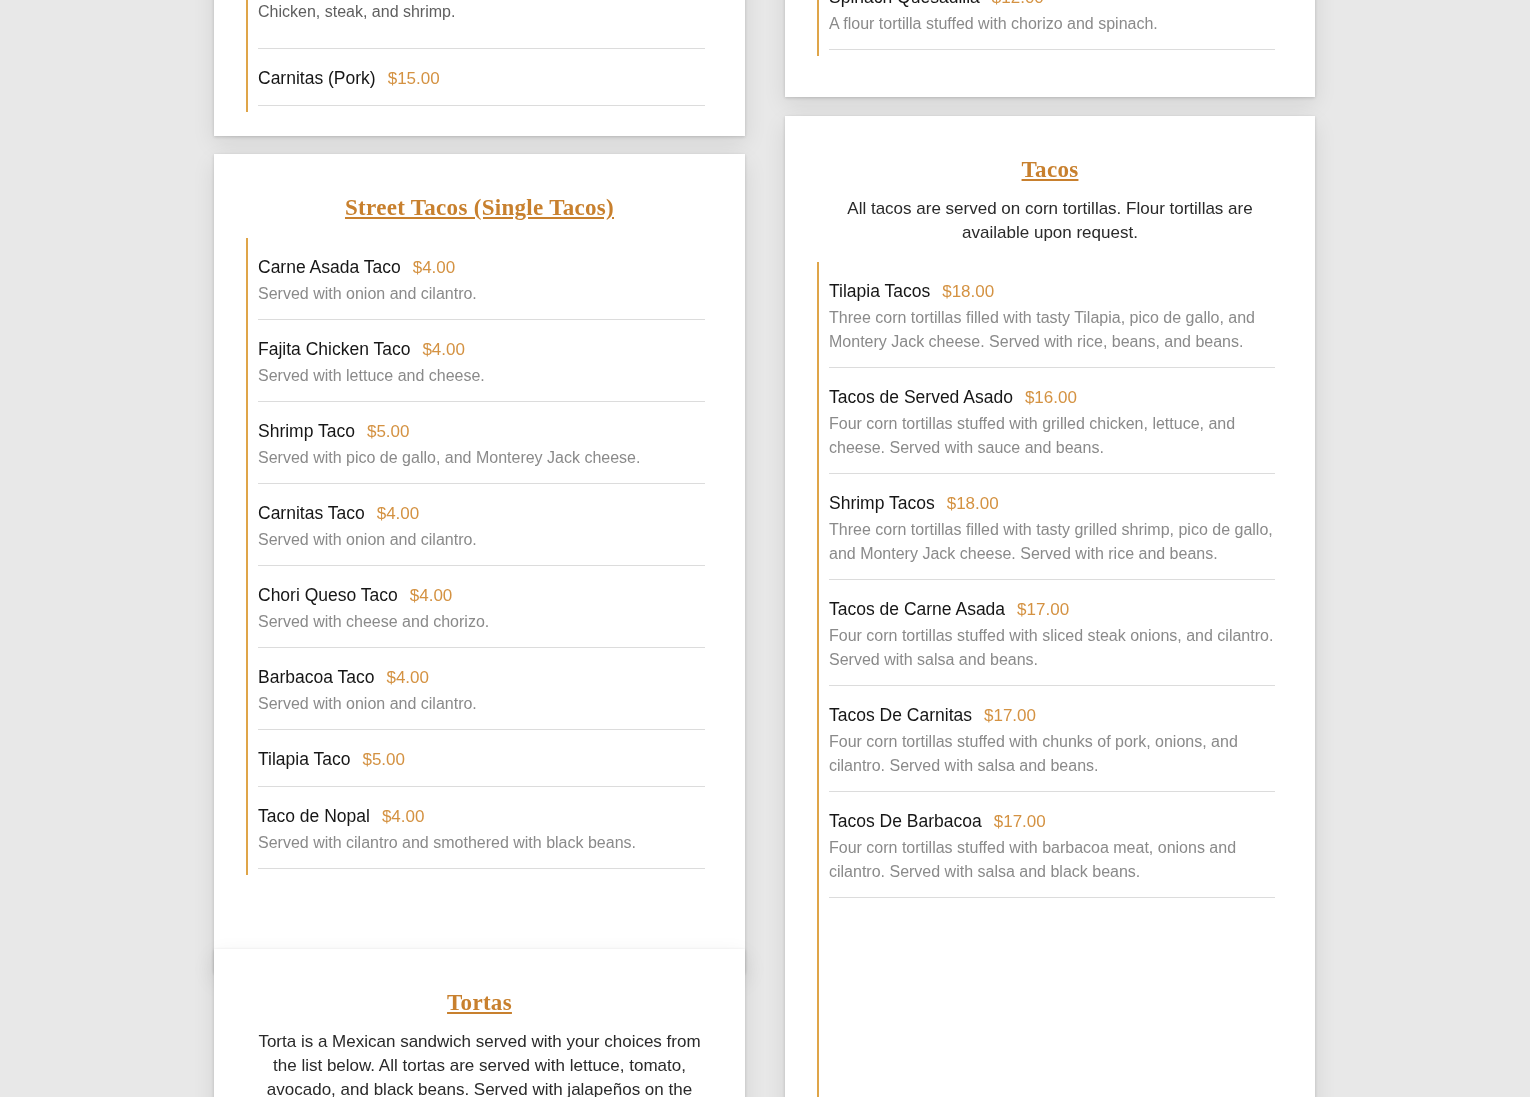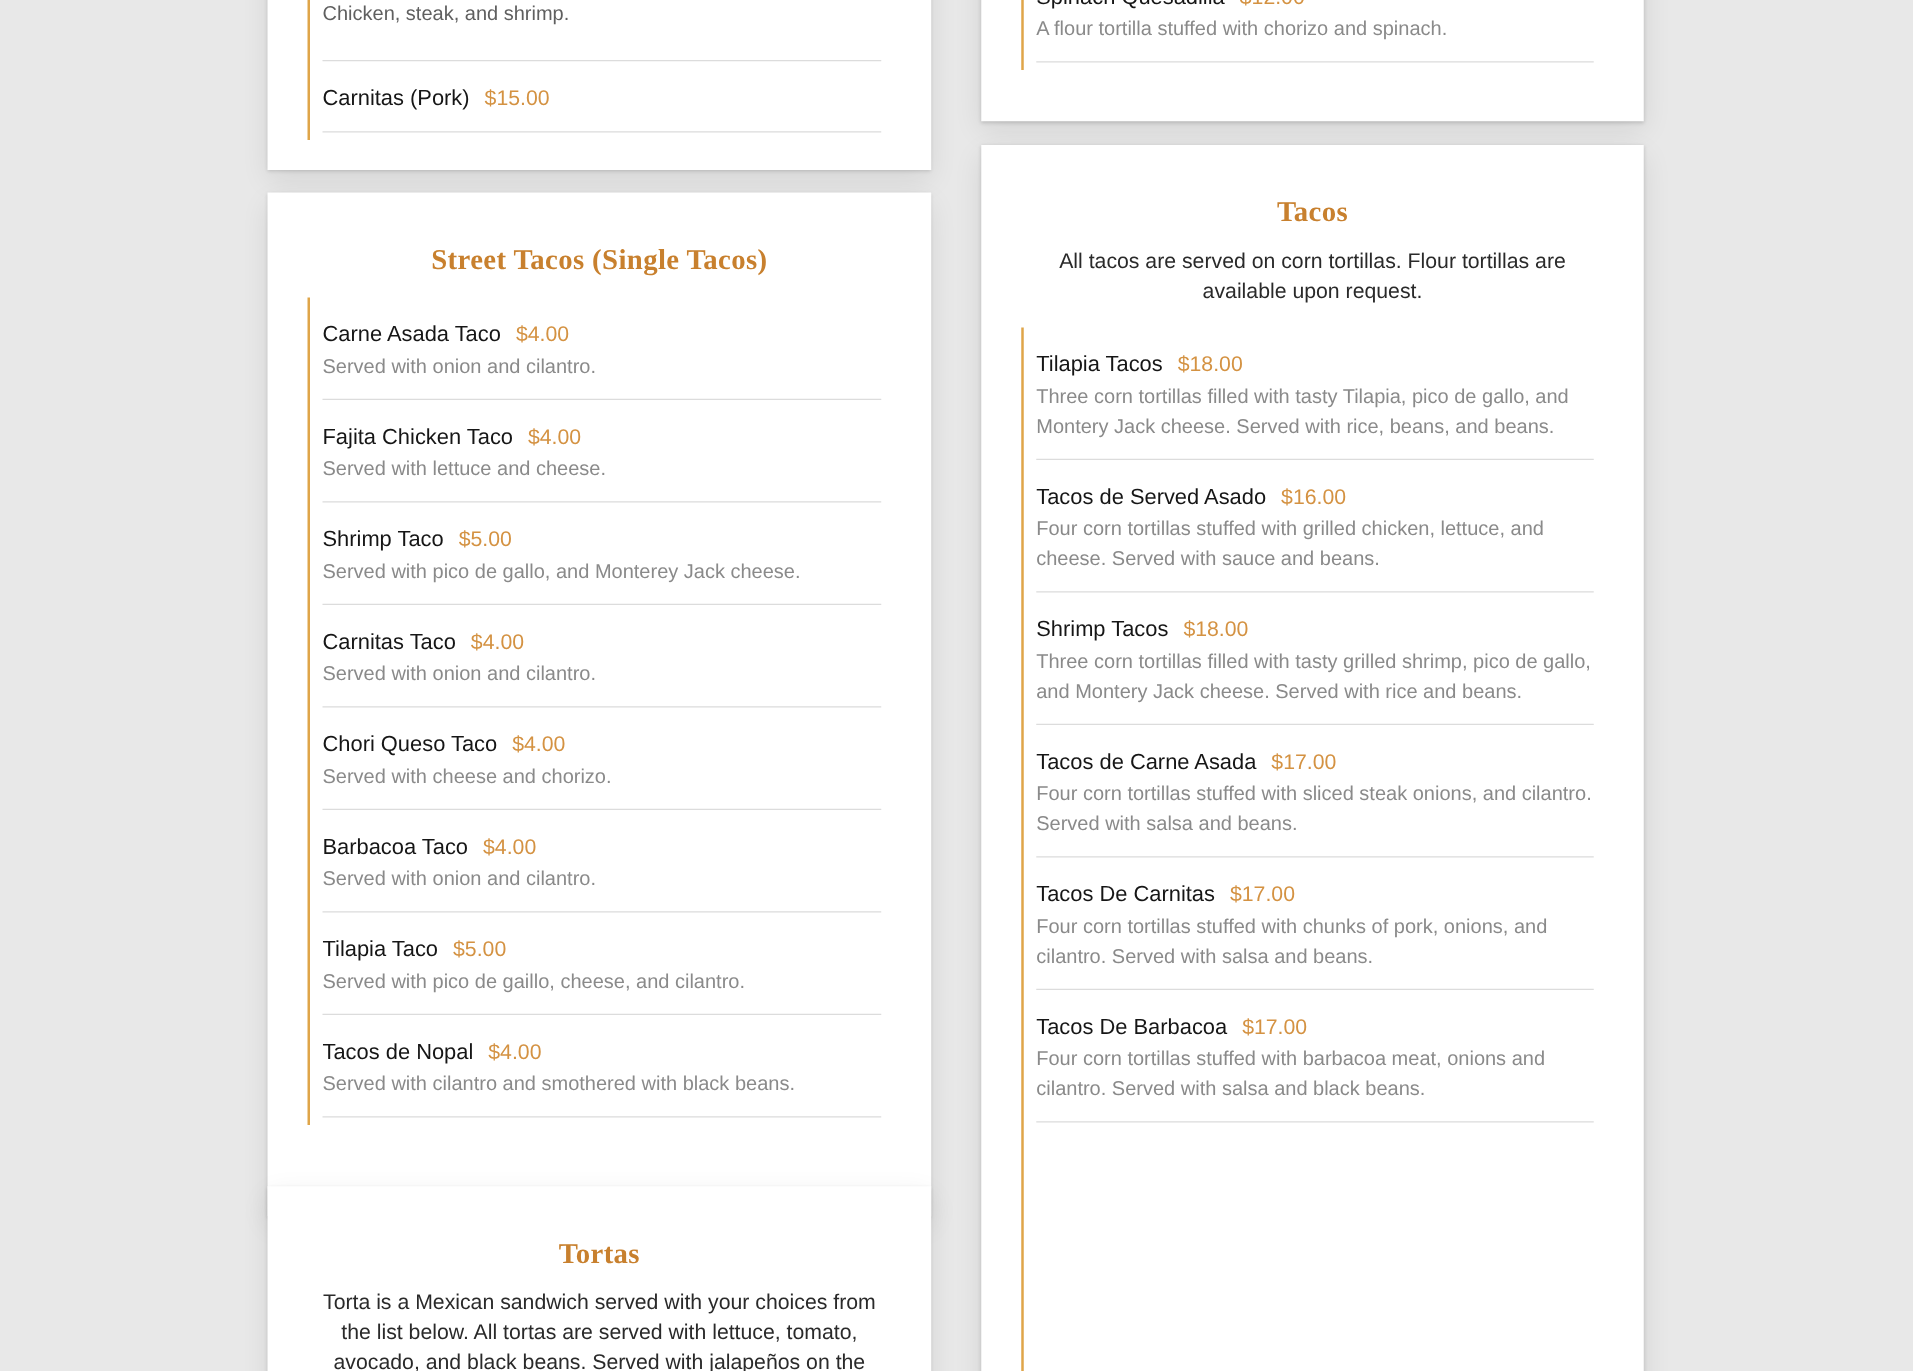--- a/index.html
+++ b/index.html
@@ -32,6 +32,7 @@
     color: #c8802e;
     text-align: center;
     letter-spacing: .3px;
+    text-decoration: underline;
   }
   .card-intro {
     margin: 14px auto 0;

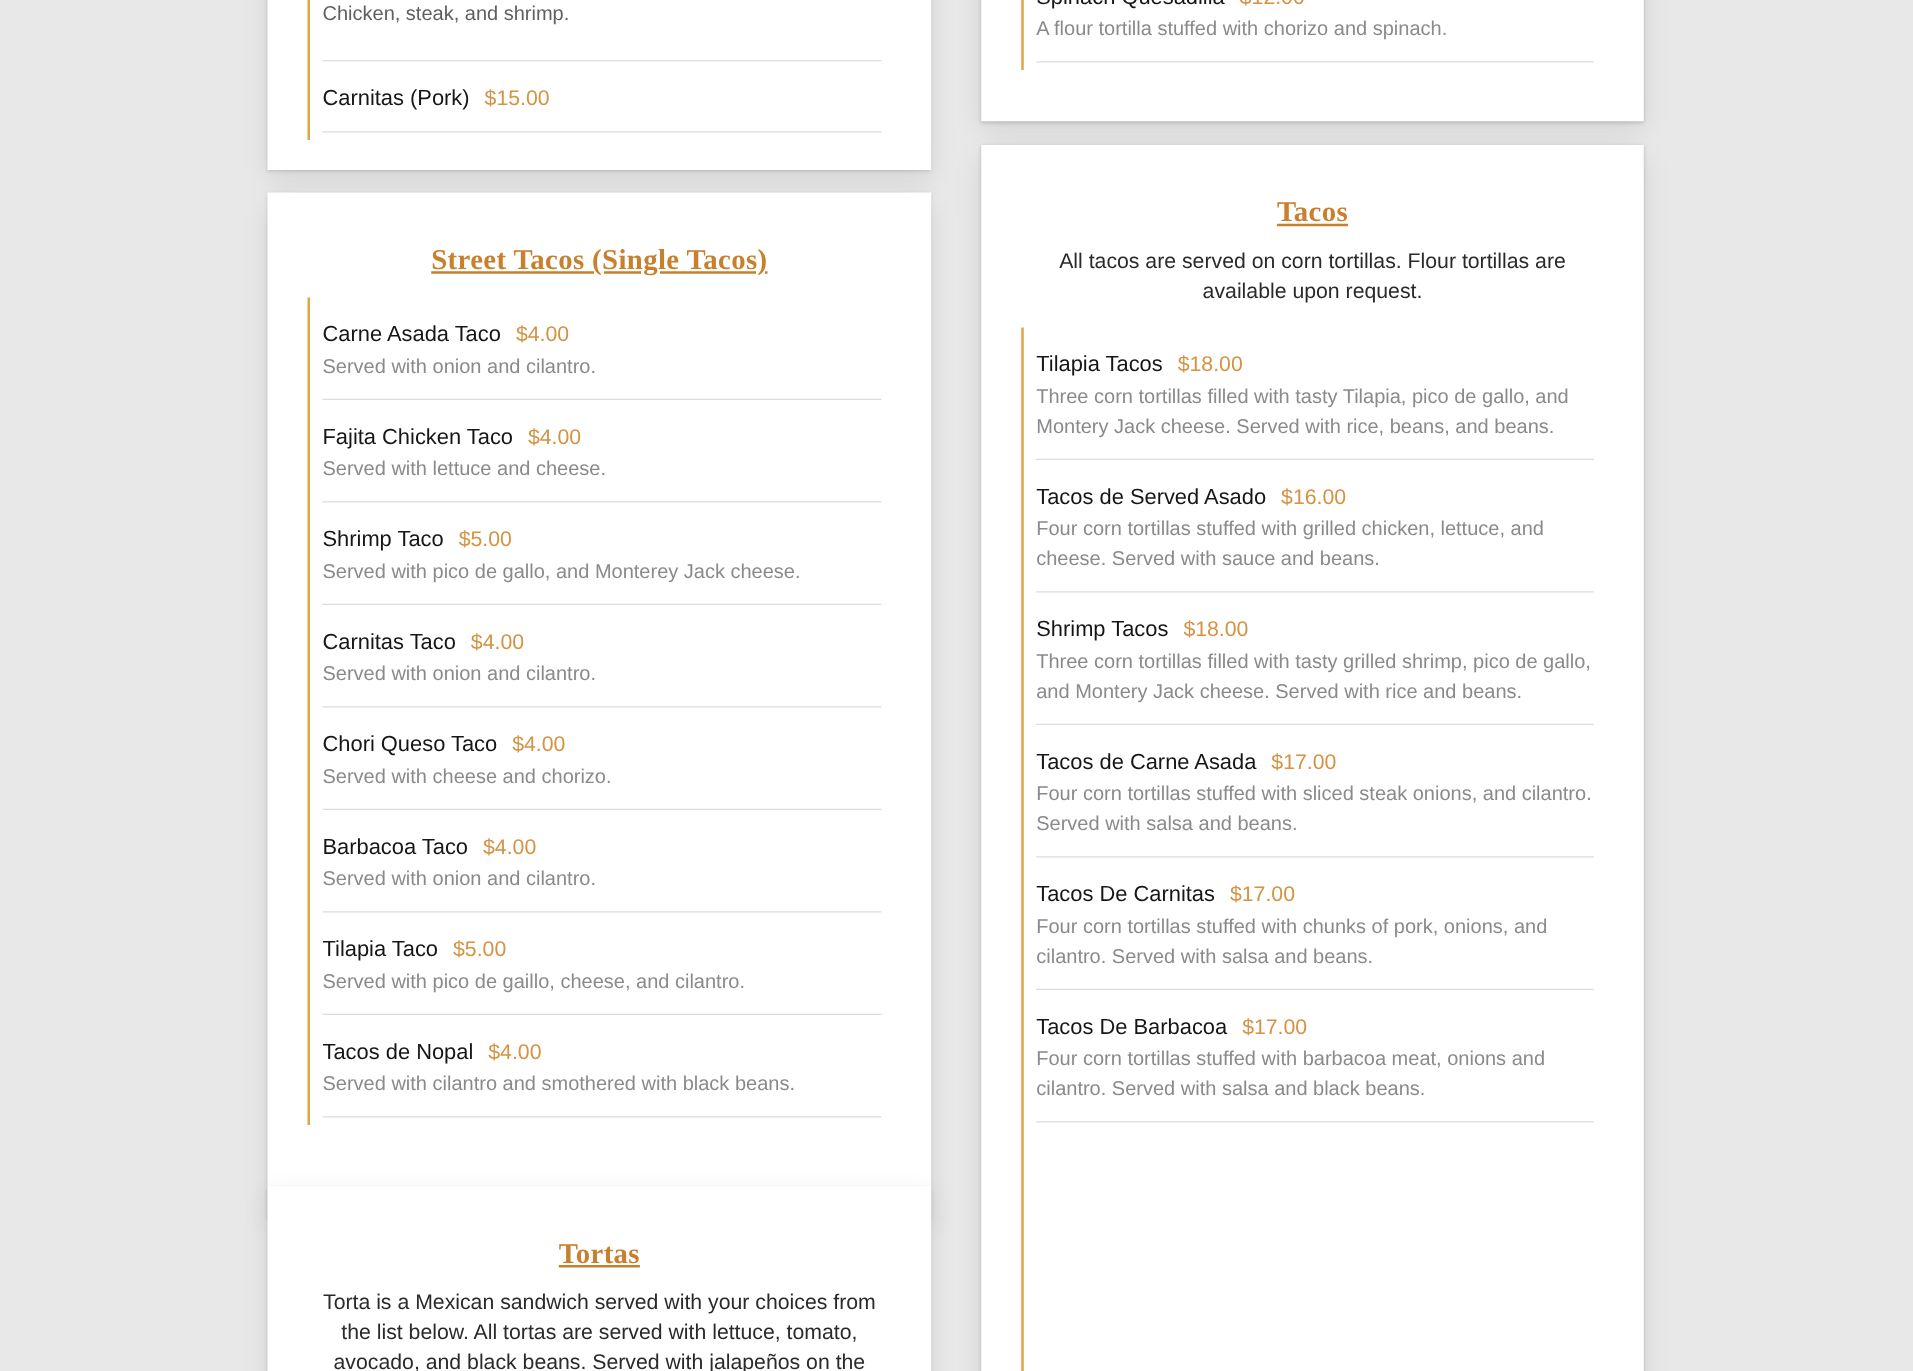--- a/index.html
+++ b/index.html
@@ -144,7 +144,6 @@
               <span class="item-name">Tilapia Taco</span>
               <span class="item-price">$5.00</span>
             </div>
-            <p class="item-desc">Served with pico de gaillo, cheese, and cilantro.</p>
           </div>
 
           <div class="item">

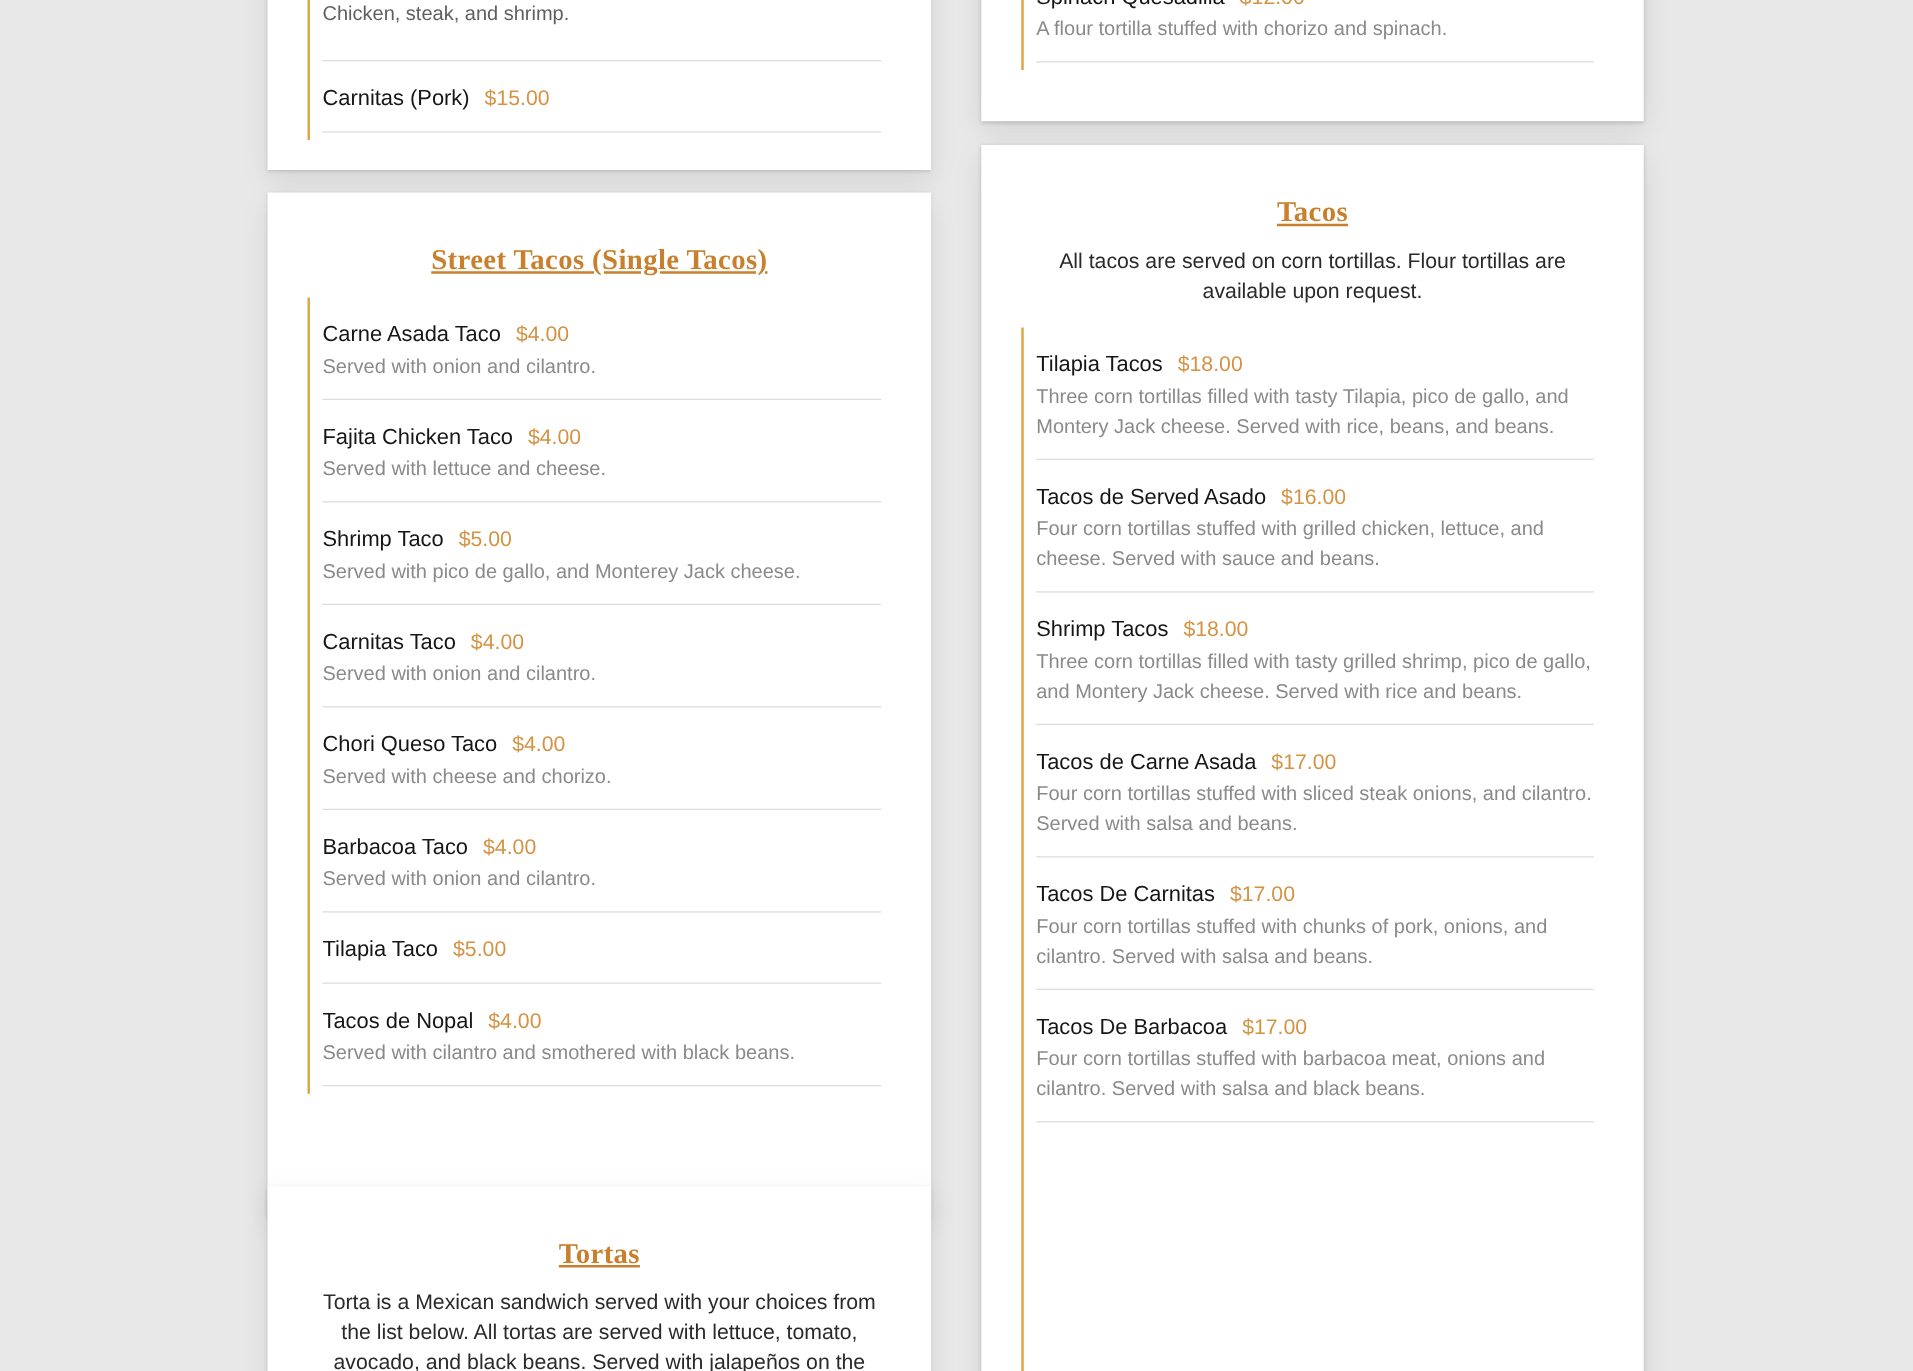--- a/index.html
+++ b/index.html
@@ -148,7 +148,7 @@
 
           <div class="item">
             <div class="item-head">
-              <span class="item-name">Tacos de Nopal</span>
+              <span class="item-name">Taco de Nopal</span>
               <span class="item-price">$4.00</span>
             </div>
             <p class="item-desc">Served with cilantro and smothered with black beans.</p>

